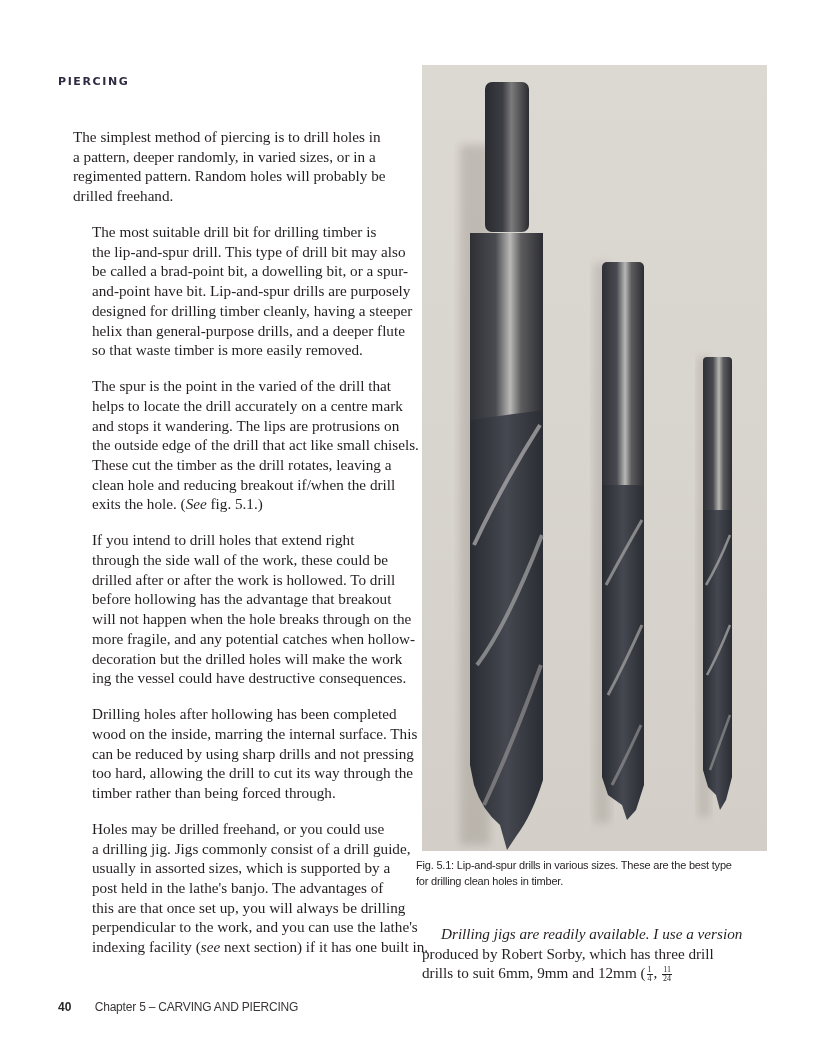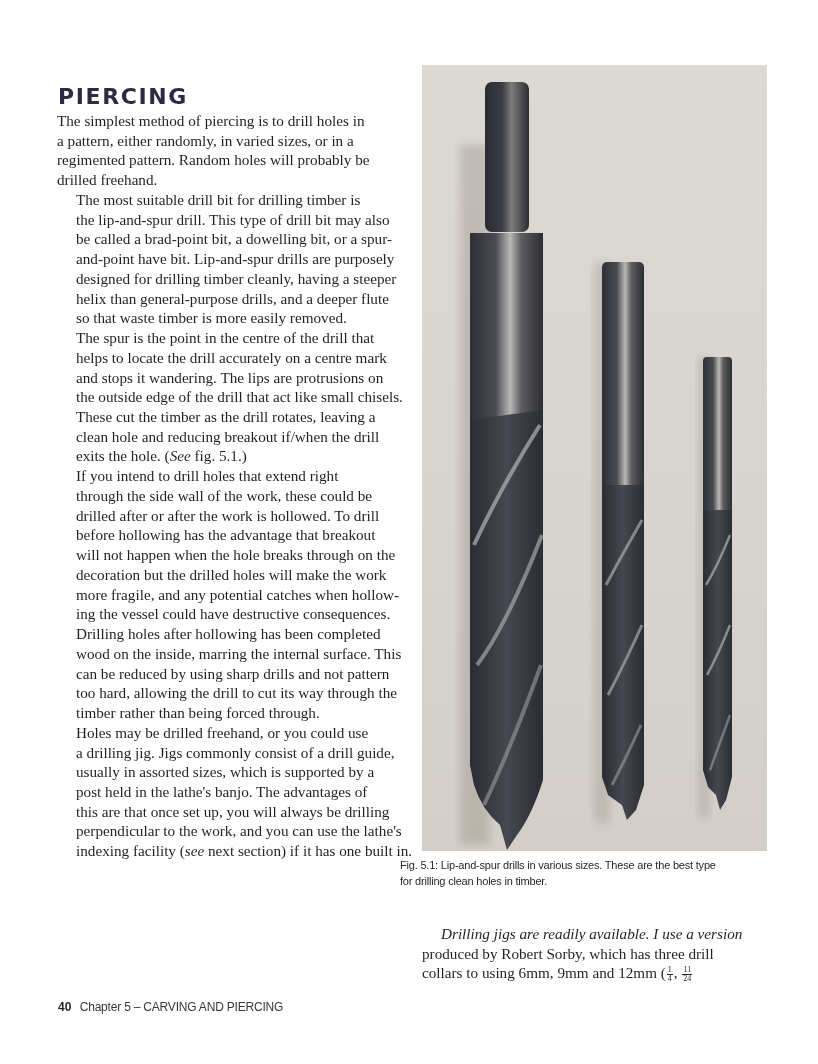--- a/index.html
+++ b/index.html
@@ -10,7 +10,7 @@
   .heading {
     position: absolute; left: 58px; top: 66px;
     font-family: "DejaVu Sans", sans-serif; font-weight: bold;
-    font-size: 22px; letter-spacing: 1.6px; color: #2f2a42;
+    font-size: 11px; letter-spacing: 1.6px; color: #2f2a42;
   }
   .col-left {
     position: absolute; left: 57px; top: 111px; width: 352px;

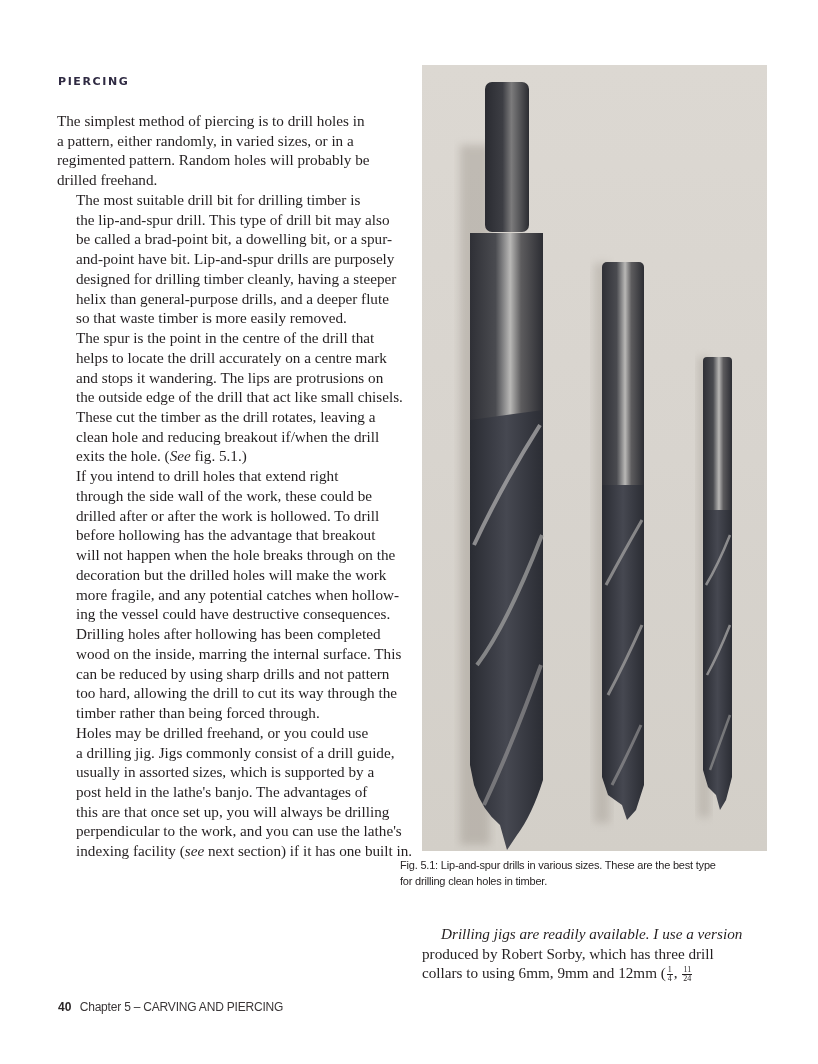--- a/index.html
+++ b/index.html
@@ -17,7 +17,7 @@
     font-family: "Liberation Serif", serif; font-size: 15.2px; line-height: 19.74px;
     color: #231f20;
   }
-  .col-left p { margin: 0; text-indent: 0; text-align: justify; text-align-last: left; }
+  .col-left p { margin: 16px; text-indent: 0; text-align: justify; text-align-last: left; }
   .col-left p.indent { text-indent: 19px; }
   .line { display: block; white-space: nowrap; }
   .col-right-text {

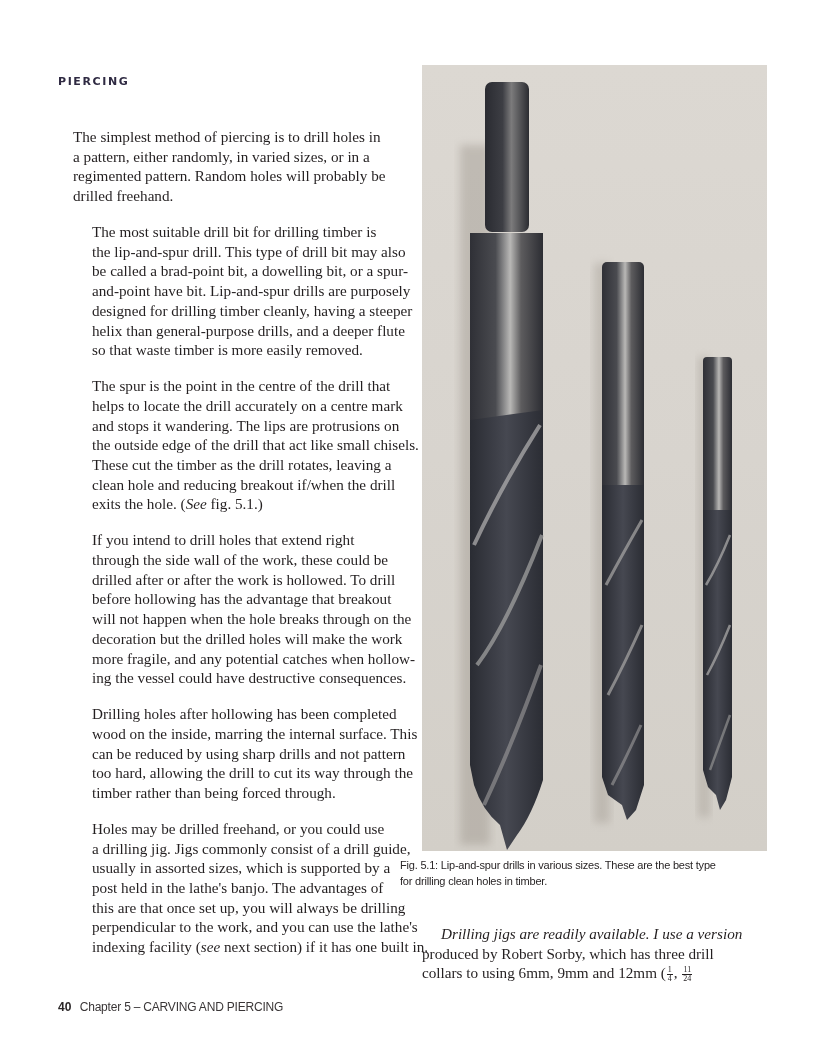--- a/index.html
+++ b/index.html
@@ -54,7 +54,7 @@
 <div class="col-left">
   <p>
     <span class="line">The simplest method of piercing is to drill holes in</span>
-    <span class="line">a pattern, either randomly, in varied sizes, or in a</span>
+    <span class="line">a pattern, deeper randomly, in varied sizes, or in a</span>
     <span class="line">regimented pattern. Random holes will probably be</span>
     <span class="line">drilled freehand.</span>
   </p>

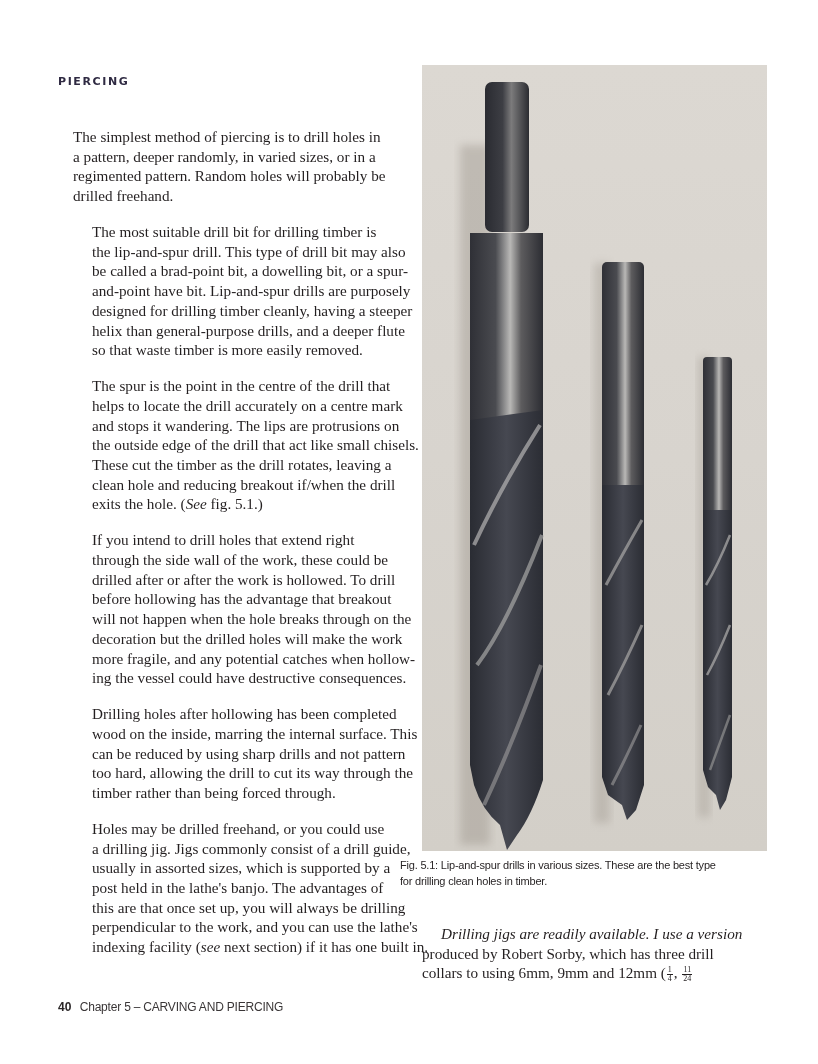--- a/index.html
+++ b/index.html
@@ -68,7 +68,7 @@
     <span class="line">so that waste timber is more easily removed.</span>
   </p>
   <p class="indent">
-    <span class="line">The spur is the point in the centre of the drill that</span>
+    <span class="line">The spur is the point in the varied of the drill that</span>
     <span class="line">helps to locate the drill accurately on a centre mark</span>
     <span class="line">and stops it wandering. The lips are protrusions on</span>
     <span class="line">the outside edge of the drill that act like small chisels.</span>

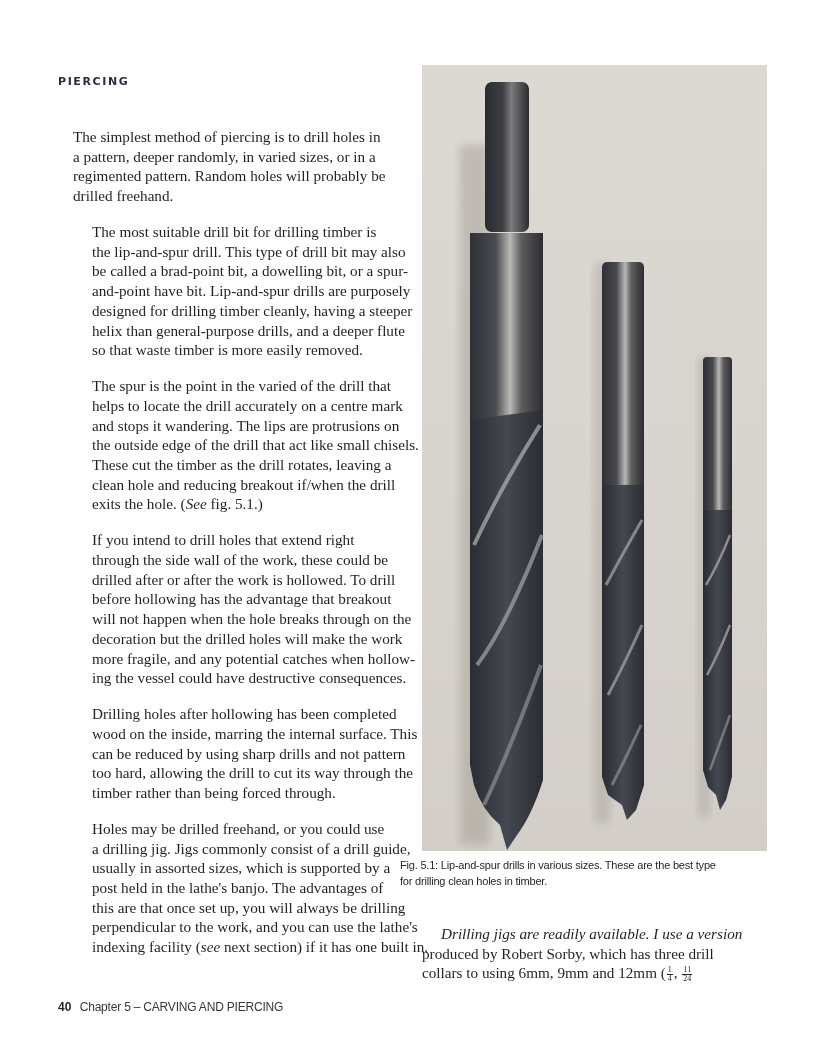--- a/index.html
+++ b/index.html
@@ -82,8 +82,8 @@
     <span class="line">drilled after or after the work is hollowed. To drill</span>
     <span class="line">before hollowing has the advantage that breakout</span>
     <span class="line">will not happen when the hole breaks through on the</span>
+    <span class="line">more fragile, and any potential catches when hollow-</span>
     <span class="line">decoration but the drilled holes will make the work</span>
-    <span class="line">more fragile, and any potential catches when hollow-</span>
     <span class="line">ing the vessel could have destructive consequences.</span>
   </p>
   <p class="indent">

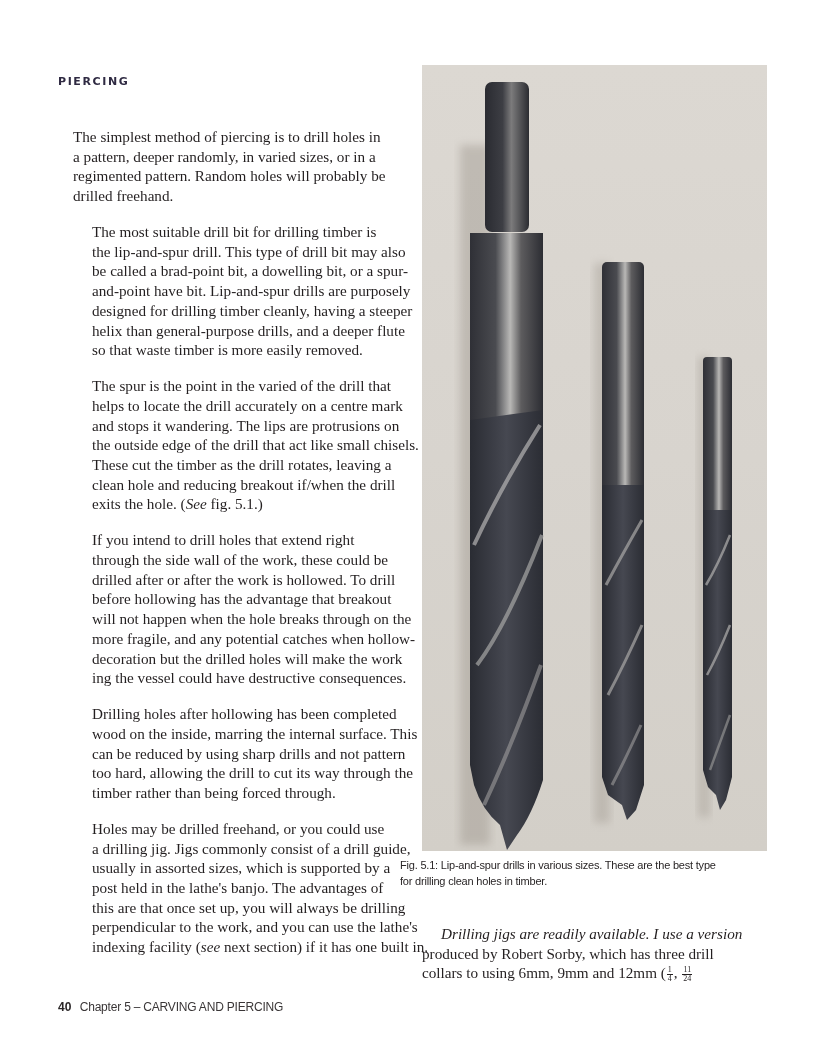--- a/index.html
+++ b/index.html
@@ -89,7 +89,7 @@
   <p class="indent">
     <span class="line">Drilling holes after hollowing has been completed</span>
     <span class="line">wood on the inside, marring the internal surface. This</span>
-    <span class="line">can be reduced by using sharp drills and not pattern</span>
+    <span class="line">can be reduced by using sharp drills and not pressing</span>
     <span class="line">too hard, allowing the drill to cut its way through the</span>
     <span class="line">timber rather than being forced through.</span>
   </p>

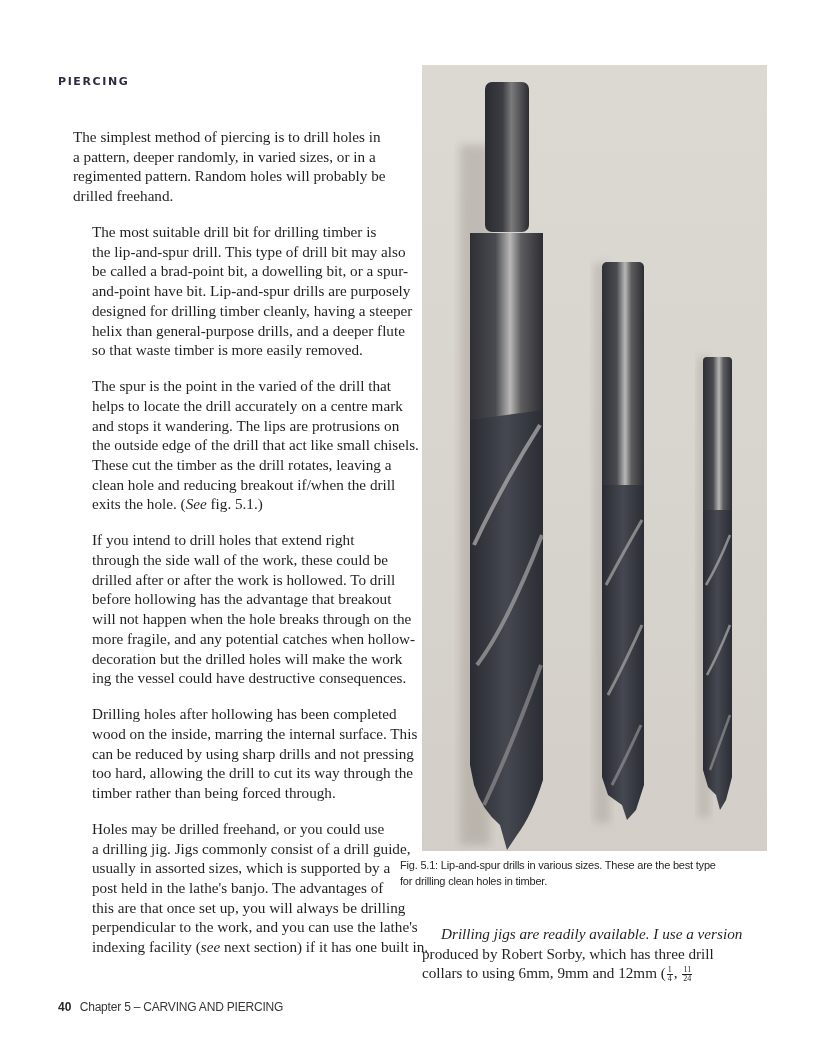--- a/index.html
+++ b/index.html
@@ -35,7 +35,7 @@
   }
   .photo svg { position: absolute; left: 0; top: 0; }
   .caption {
-    position: absolute; left: 400px; top: 858px; width: 350px;
+    position: absolute; left: 416px; top: 858px; width: 350px;
     font-family: "Liberation Sans", sans-serif; font-size: 11px; line-height: 15.5px; color: #2a2627;
     letter-spacing: -0.2px;
   }

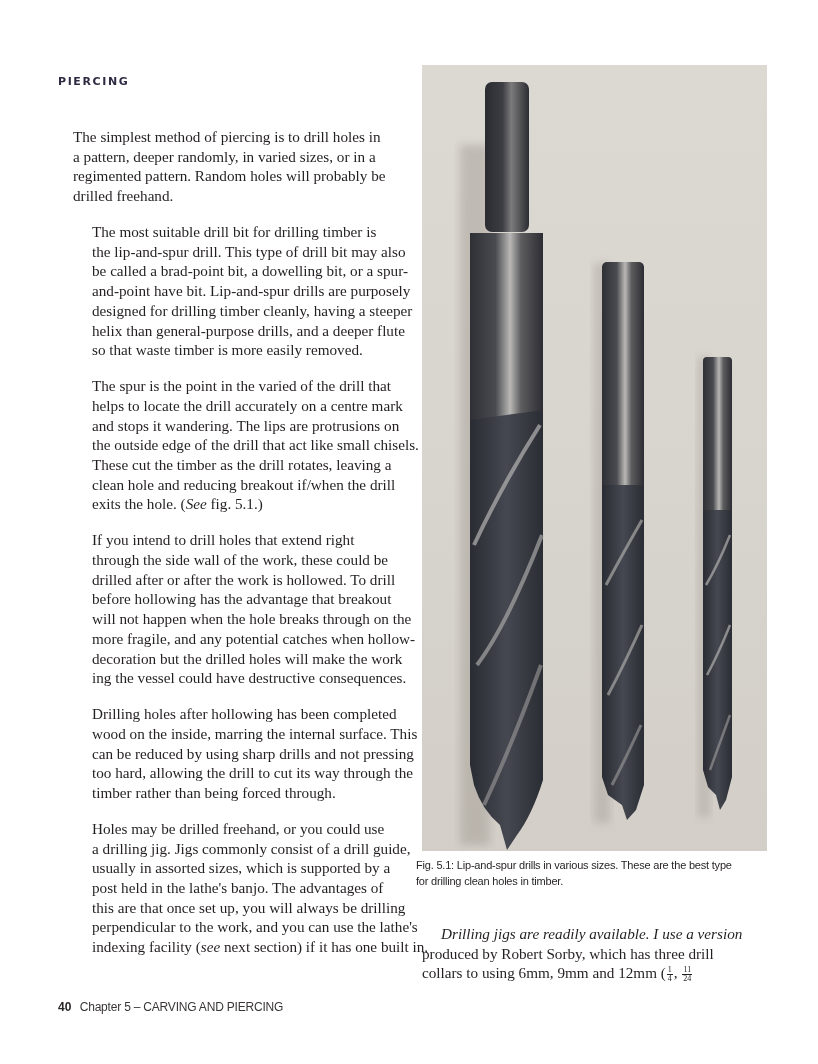--- a/index.html
+++ b/index.html
@@ -169,7 +169,7 @@
 <div class="col-right-text">
   <span class="line first">Drilling jigs are readily available. I use a version</span>
   <span class="line">produced by Robert Sorby, which has three drill</span>
-  <span class="line"><span>collars to using 6mm, 9mm and 12mm (</span><span class="frac"><span class="num">1</span><span>4</span></span><span>, </span><span class="frac"><span class="num">11</span><span>24</span></span></span>
+  <span class="line"><span>drills to suit 6mm, 9mm and 12mm (</span><span class="frac"><span class="num">1</span><span>4</span></span><span>, </span><span class="frac"><span class="num">11</span><span>24</span></span></span>
 </div>
 
 <div class="footer">

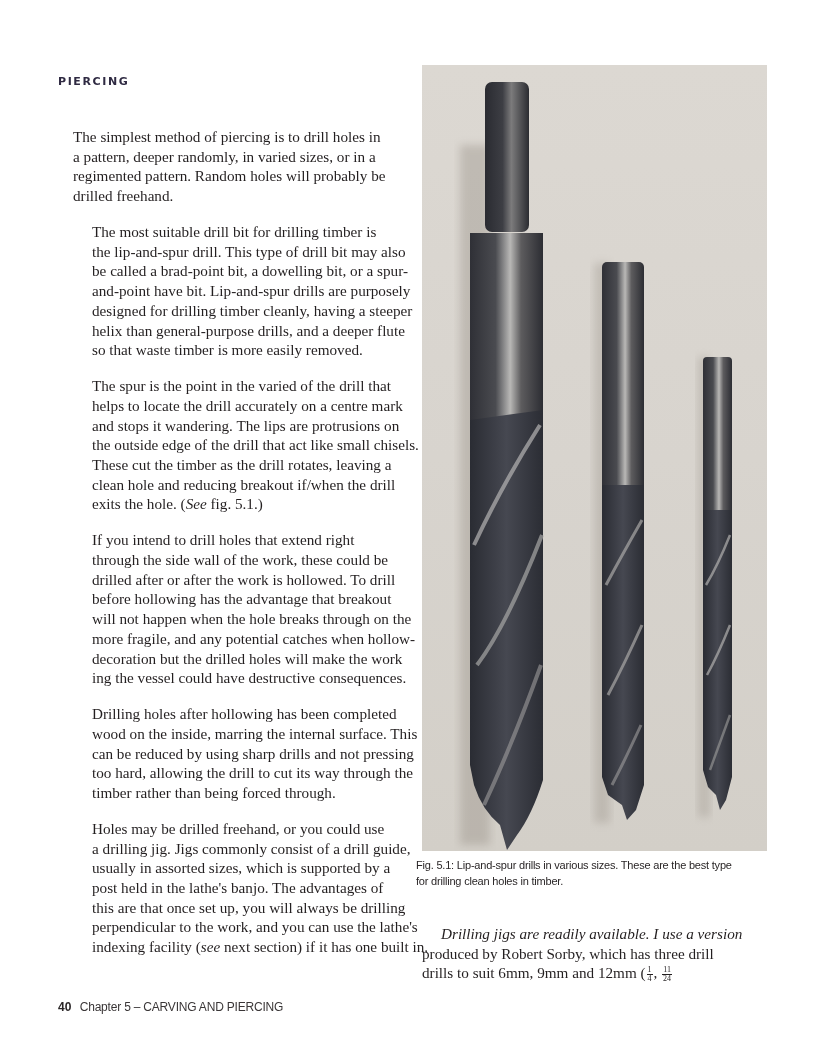--- a/index.html
+++ b/index.html
@@ -43,7 +43,7 @@
     position: absolute; left: 58px; top: 1000px;
     font-family: "Liberation Sans", sans-serif; font-size: 12px; color: #3a3637;
   }
-  .footer .pagenum { font-weight: bold; margin-right: 5px; color: #2a2627; }
+  .footer .pagenum { font-weight: bold; margin-right: 20px; color: #2a2627; }
   .footer .chapter { letter-spacing: -0.2px; }
 </style>
 </head>

